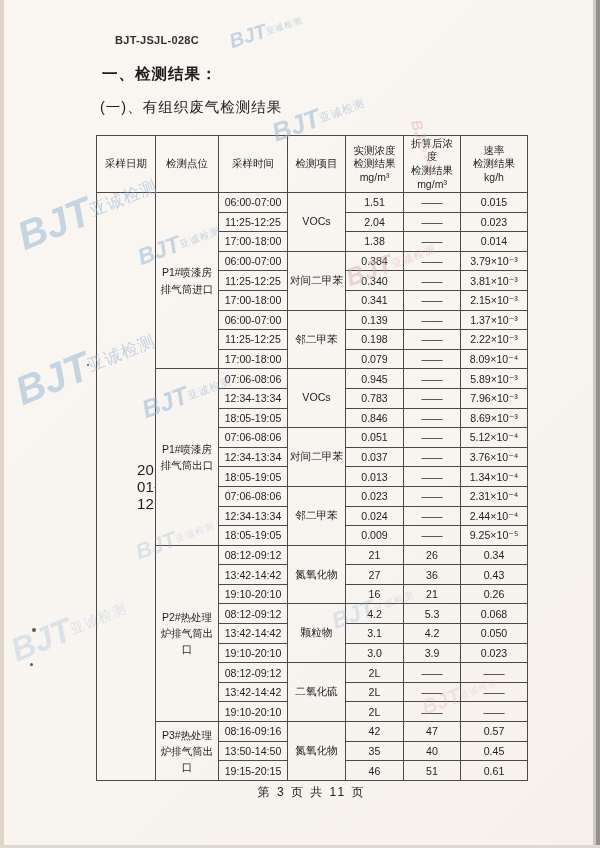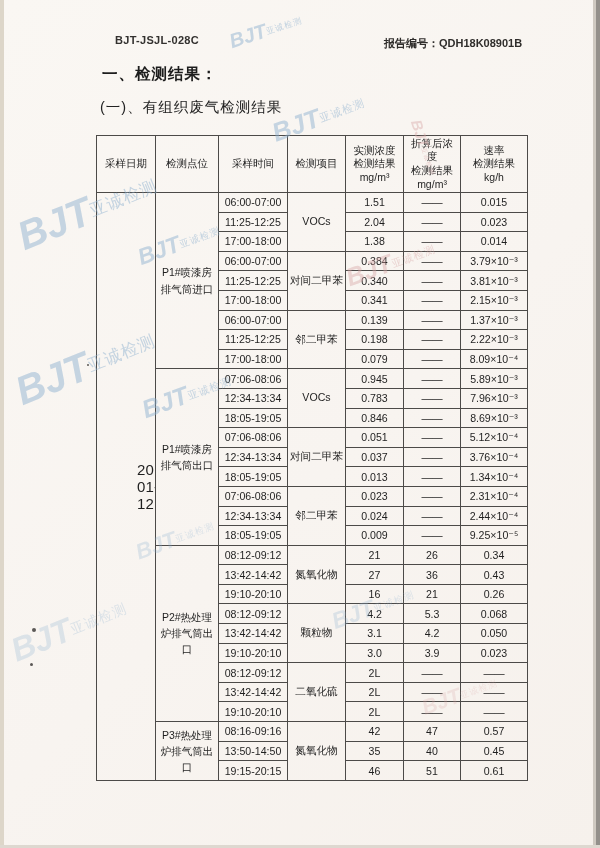--- a/index.html
+++ b/index.html
@@ -67,7 +67,6 @@
   <div class="wm wm-pink wm-faint" style="left:420px;top:684px;font-size:21px;transform:rotate(-20deg);"><span>BJT</span><span class="sfx">亚诚检测</span></div>
 
   <div class="doc-code">BJT-JSJL-028C</div>
-  <div class="report-no">报告编号：QDH18K08901B</div>
 
   <div class="sec-title">一、检测结果：</div>
   <div class="subsec-title">(一)、有组织废气检测结果</div>

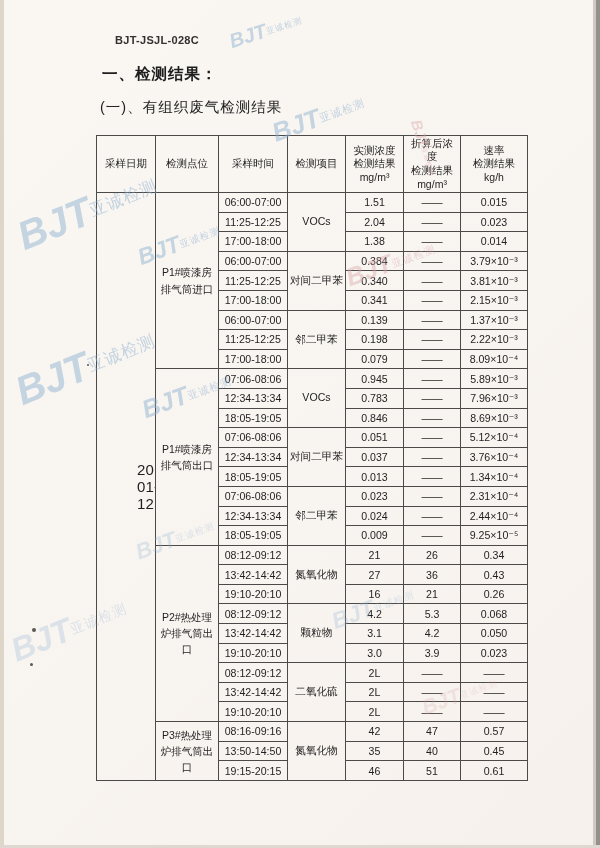--- a/index.html
+++ b/index.html
@@ -300,6 +300,7 @@
     </table>
   </div>
 
+  <div class="footer">第 3 页 共 11 页</div>
 
   <div class="speck" style="left:32px;top:628px;width:4px;height:4px;"></div>
   <div class="speck" style="left:30px;top:663px;width:3px;height:3px;"></div>

